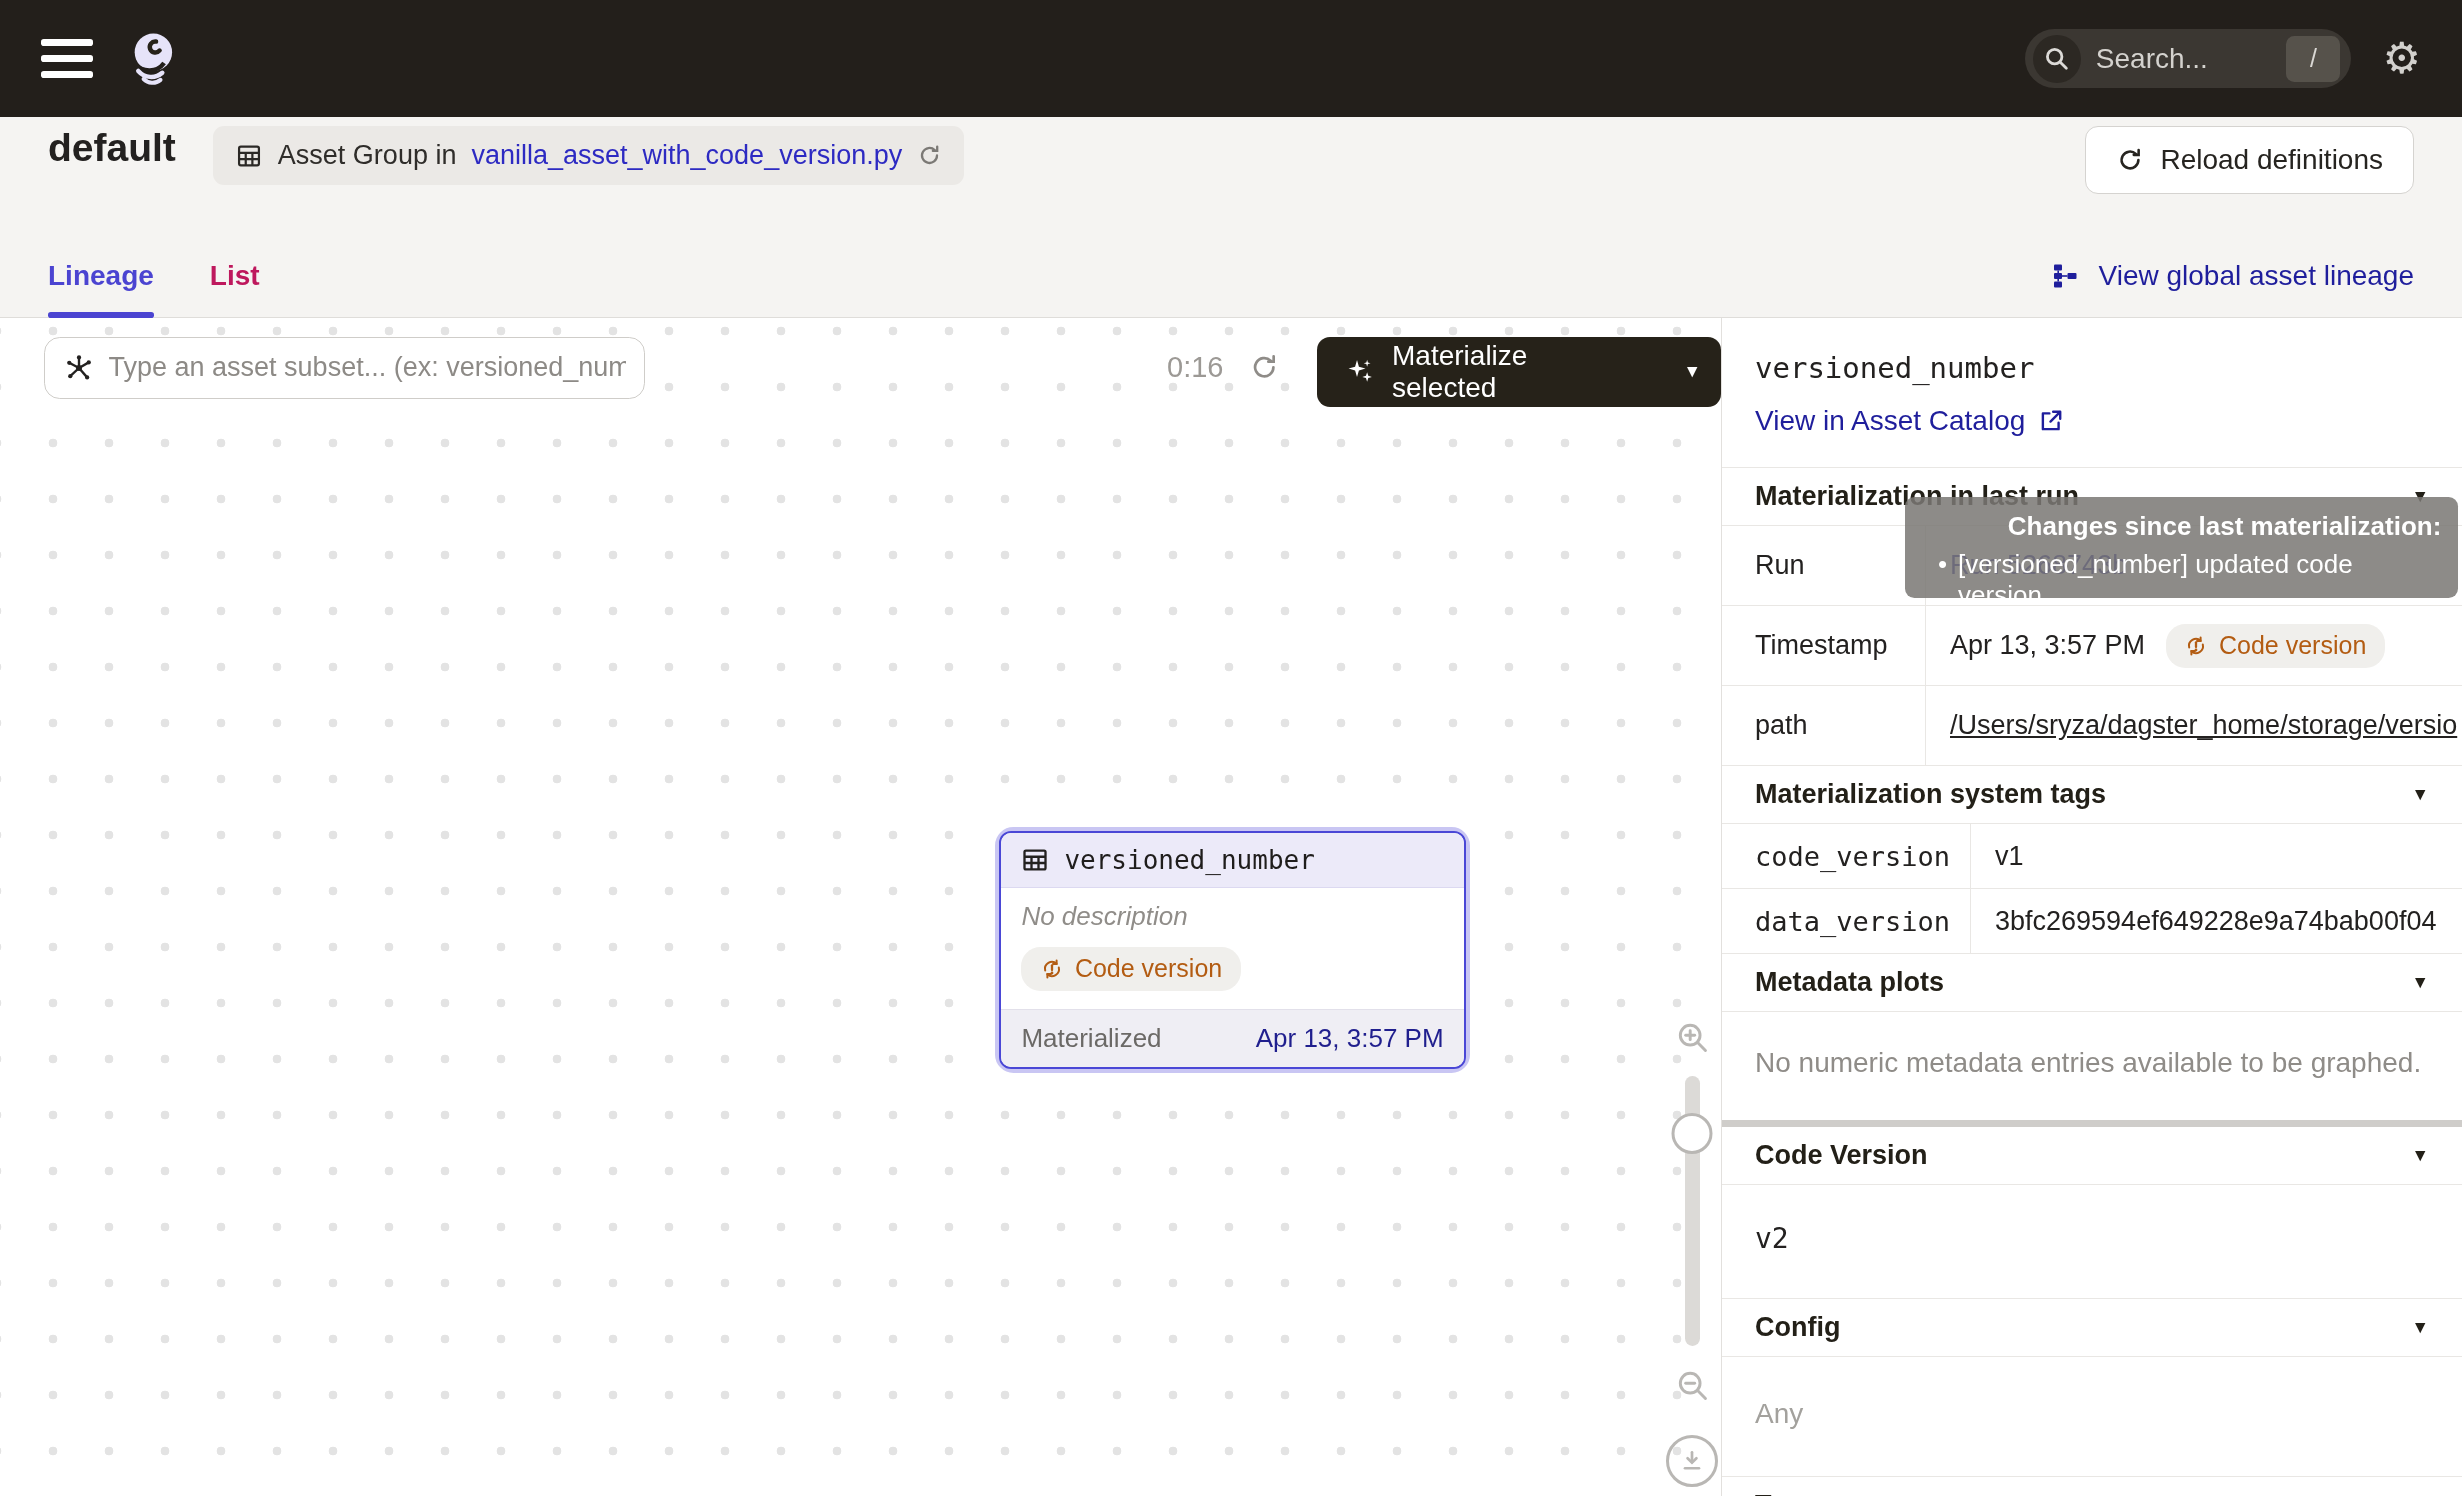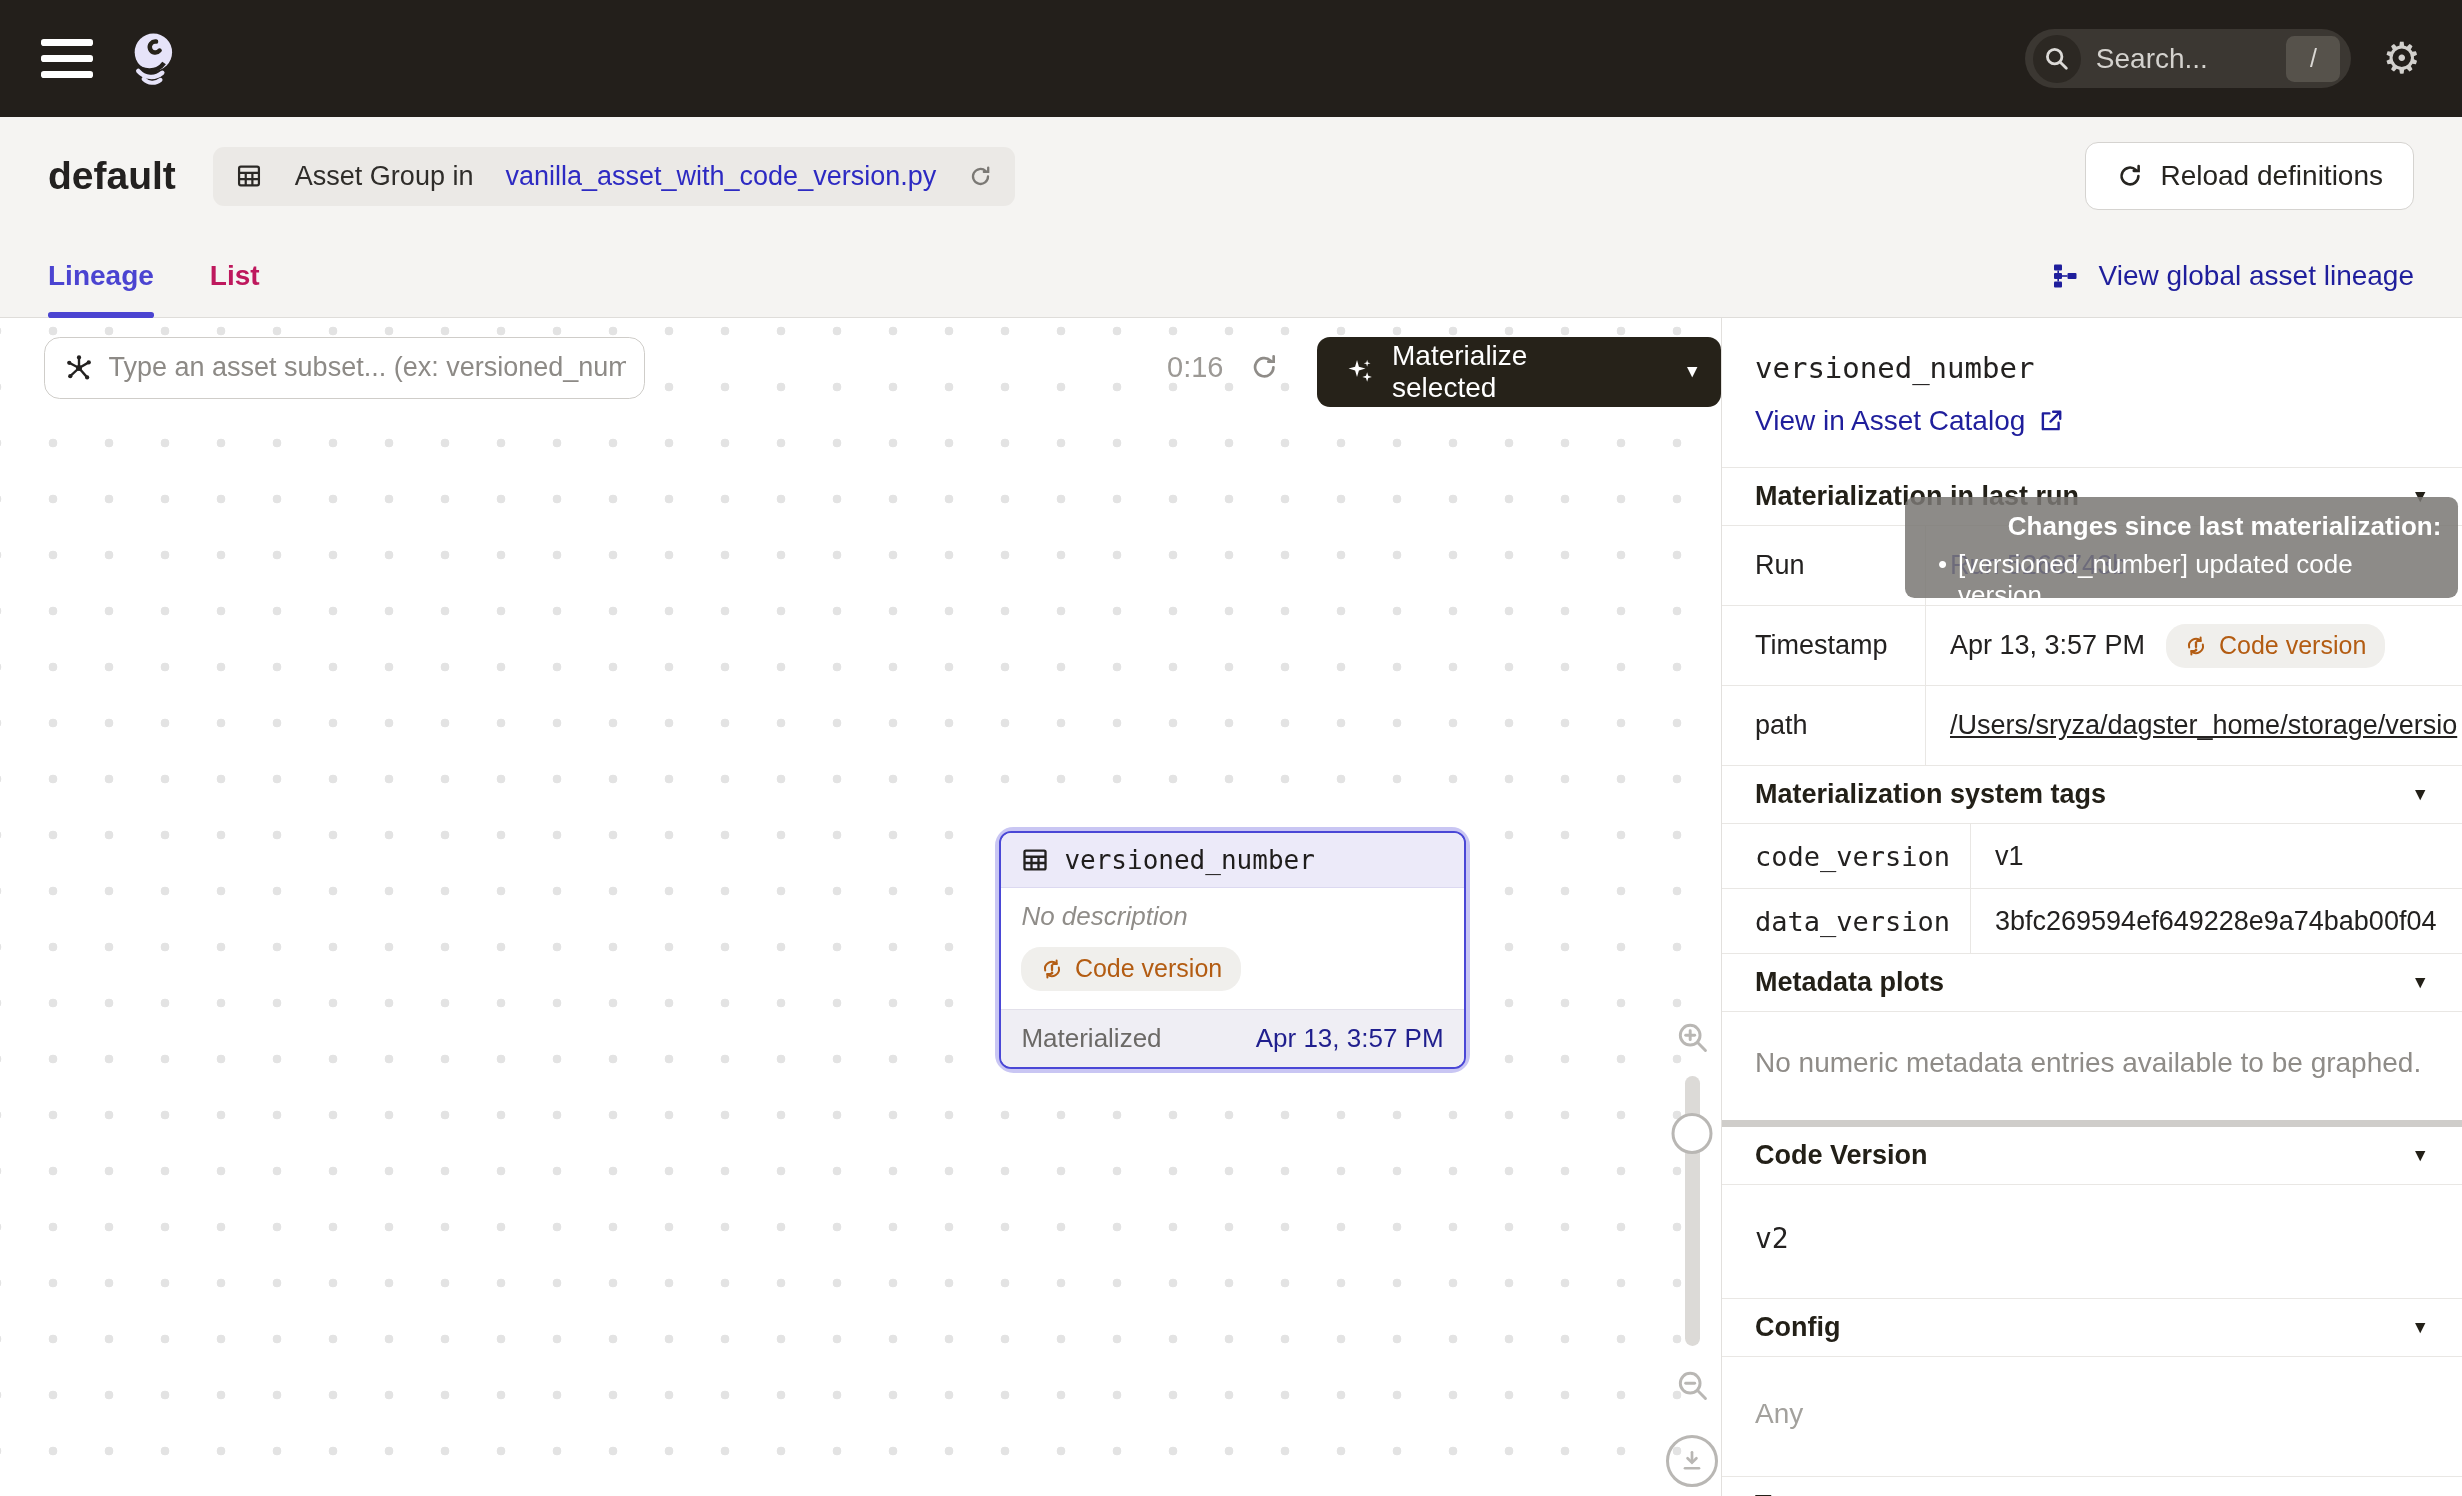--- a/index.html
+++ b/index.html
@@ -24,7 +24,7 @@
   .gear { margin-left:31px; font-size:43px; color:#d2d0cd; line-height:1; cursor:pointer; }
 
   
-  .pagehead { height:118px; display:flex; align-items:center; padding:0 48px; }
+  .pagehead { height:118px; display:flex; padding:9px 48px; }
   .page-title { font-size:39px; font-weight:bold; }
   .crumb { margin-left:37px; height:59px; background:#ebe9e6; border-radius:11px; display:flex; align-items:center; gap:32px; padding:0 22px; font-size:27px; color:#2f2d2a; }
   .crumb .cicon { color:#2b2926; display:flex; }

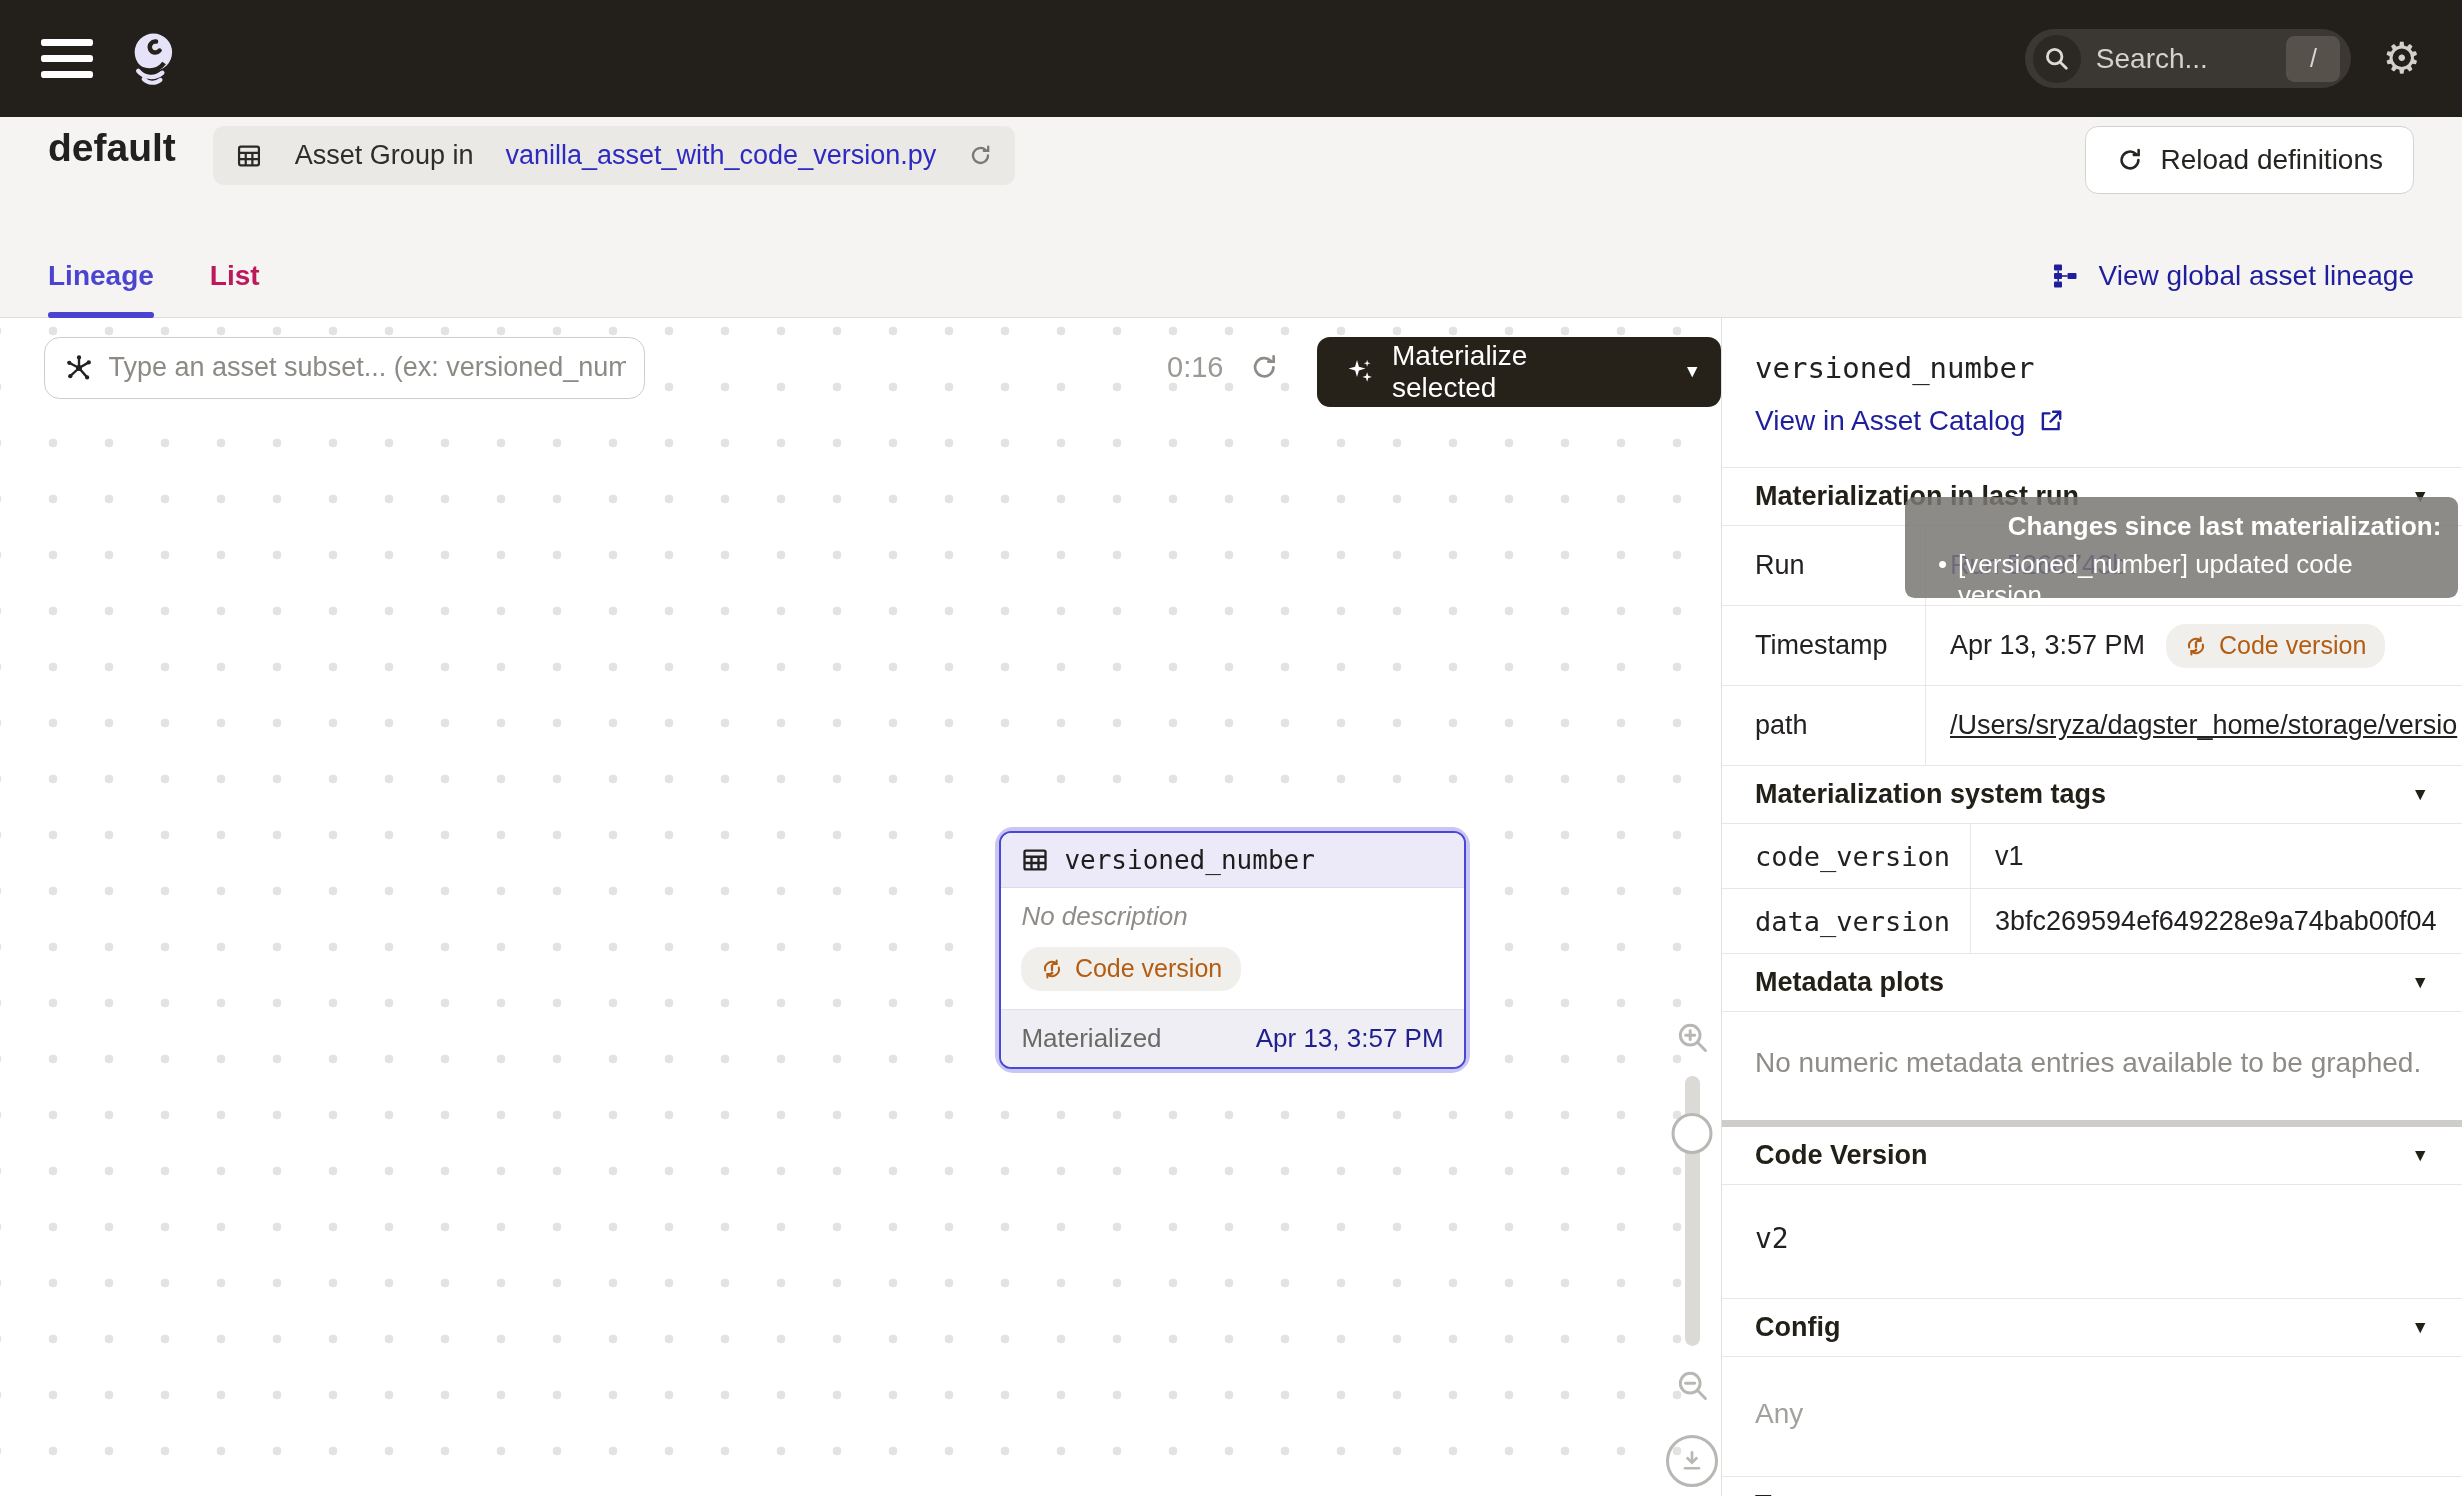--- a/index.html
+++ b/index.html
@@ -26,7 +26,7 @@
   
   .pagehead { height:118px; display:flex; padding:9px 48px; }
   .page-title { font-size:39px; font-weight:bold; }
-  .crumb { margin-left:37px; height:59px; background:#ebe9e6; border-radius:11px; display:flex; align-items:center; gap:32px; padding:0 22px; font-size:27px; color:#2f2d2a; }
+  .crumb { margin-left:37px; height:59px; background:#ebe9e6; border-radius:11px; display:flex; align-items:center; gap:15px; padding:0 22px; font-size:27px; color:#2f2d2a; }
   .crumb .cicon { color:#2b2926; display:flex; }
   .crumb .clink { color:#2d2ac2; cursor:pointer; }
   .crumb .crefresh { color:#7b7975; display:flex; cursor:pointer; }

